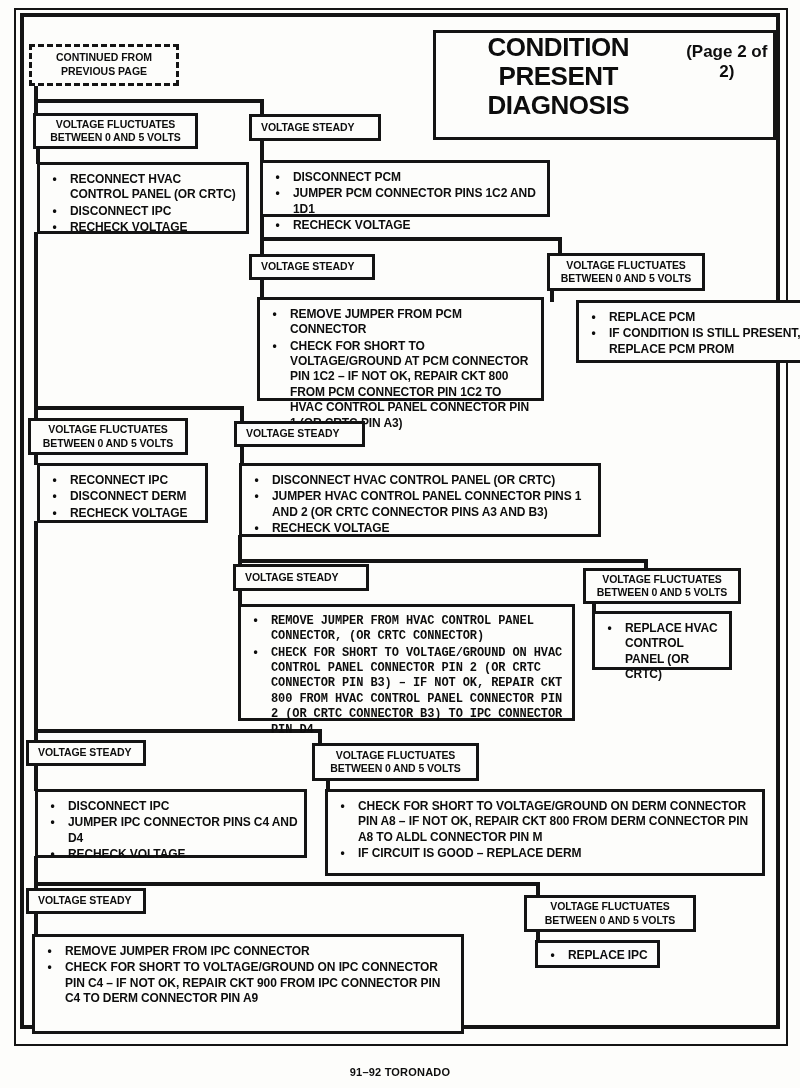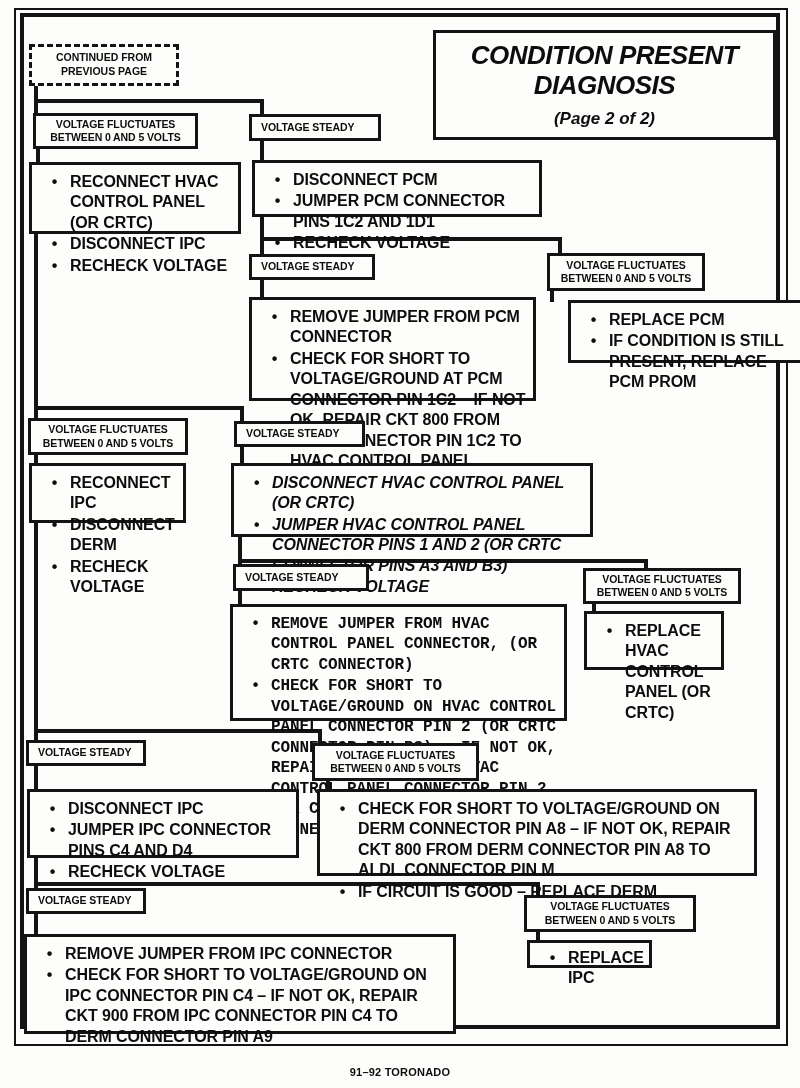--- a/index.html
+++ b/index.html
@@ -26,7 +26,7 @@
   .hl{position:absolute;height:4px;background:#141414;}
   
   .title-box{border:3px solid #141414;background:#fdfdfb;text-align:center;
-     display:flex;flex-direction:column;justify-content:center;font-style:italic;}
+     display:flex;flex-direction:row;justify-content:center;}
   .title-main{font-size:26px;line-height:1.12;letter-spacing:-0.5px;}
   .title-page{font-size:17px;margin-top:9px;}
   .footer{position:absolute;left:0;top:1030px;width:800px;text-align:center;

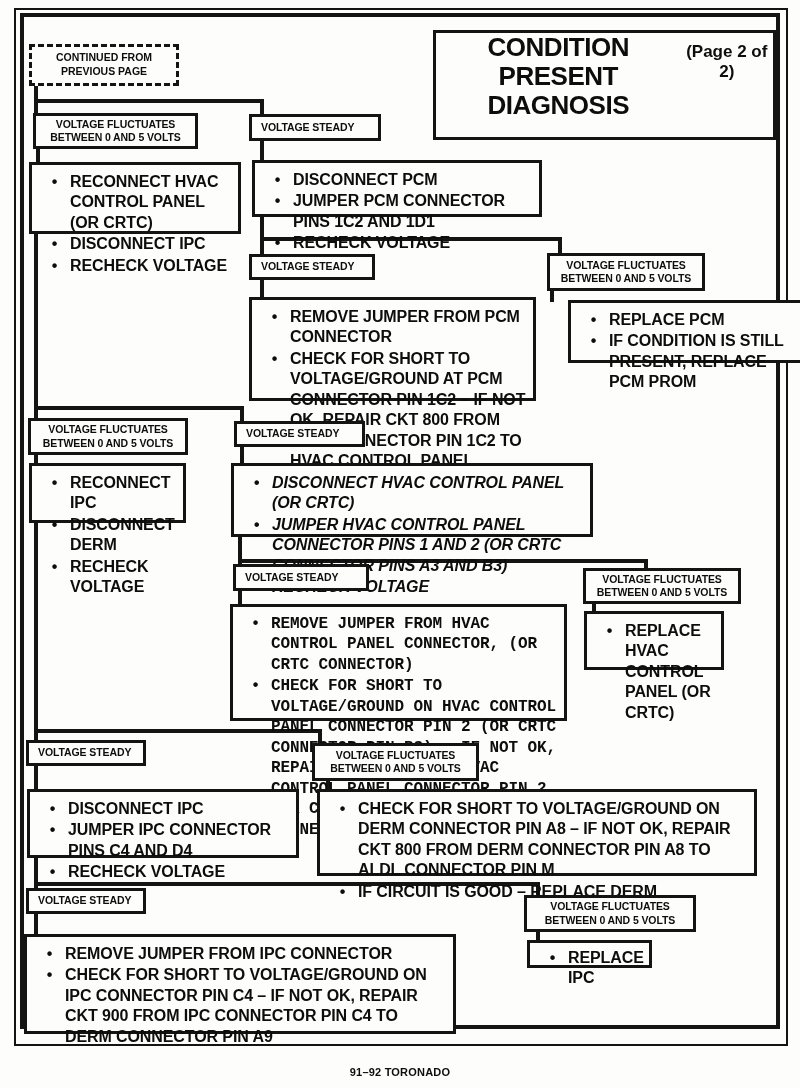--- a/index.html
+++ b/index.html
@@ -16,8 +16,8 @@
   .dashed{border:3px dashed #141414;background:#fdfdfb;font-size:10.5px;line-height:1.3;
      display:flex;flex-direction:column;justify-content:center;text-align:center;}
   
-  .a{border:3px solid #141414;background:#fdfdfb;font-size:16px;line-height:1.28;
-     padding:6px 6px 5px 10px;letter-spacing:-0.1px;}
+  .a{border:3px solid #141414;background:#fdfdfb;font-size:12px;line-height:1.28;
+     padding:6px 6px 5px 2px;letter-spacing:-0.1px;margin-left:8px;}
   .row{display:flex;margin:1px 0;}
   .row::before{content:"\2022";width:13px;margin-left:6px;margin-right:9px;flex:none;text-align:center;}
   .row .t{flex:1;}

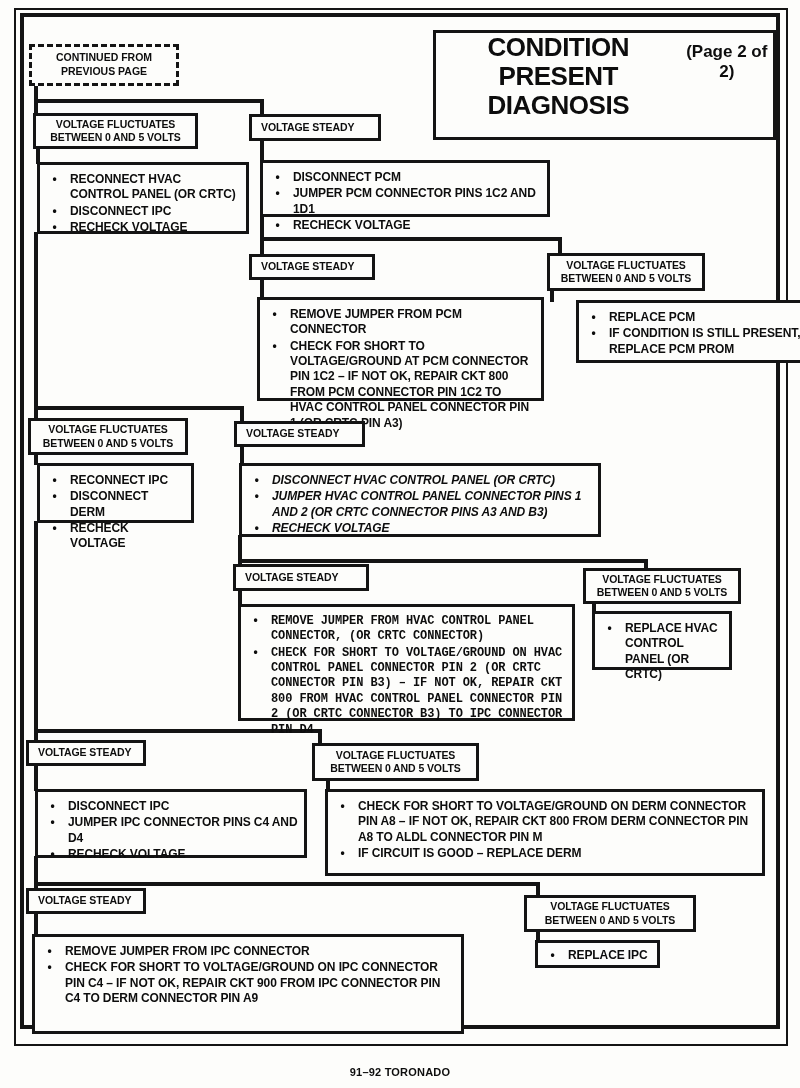--- a/index.html
+++ b/index.html
@@ -149,7 +149,7 @@
     <div>VOLTAGE STEADY</div>
   </div>
 
-  <div class="abs a" style="left:29px;top:463px;width:157px;height:60px;">
+  <div class="abs a" style="left:29px;top:463px;width:171px;height:60px;">
     <div class="row">
         <span class="t">RECONNECT IPC</span>
       </div>

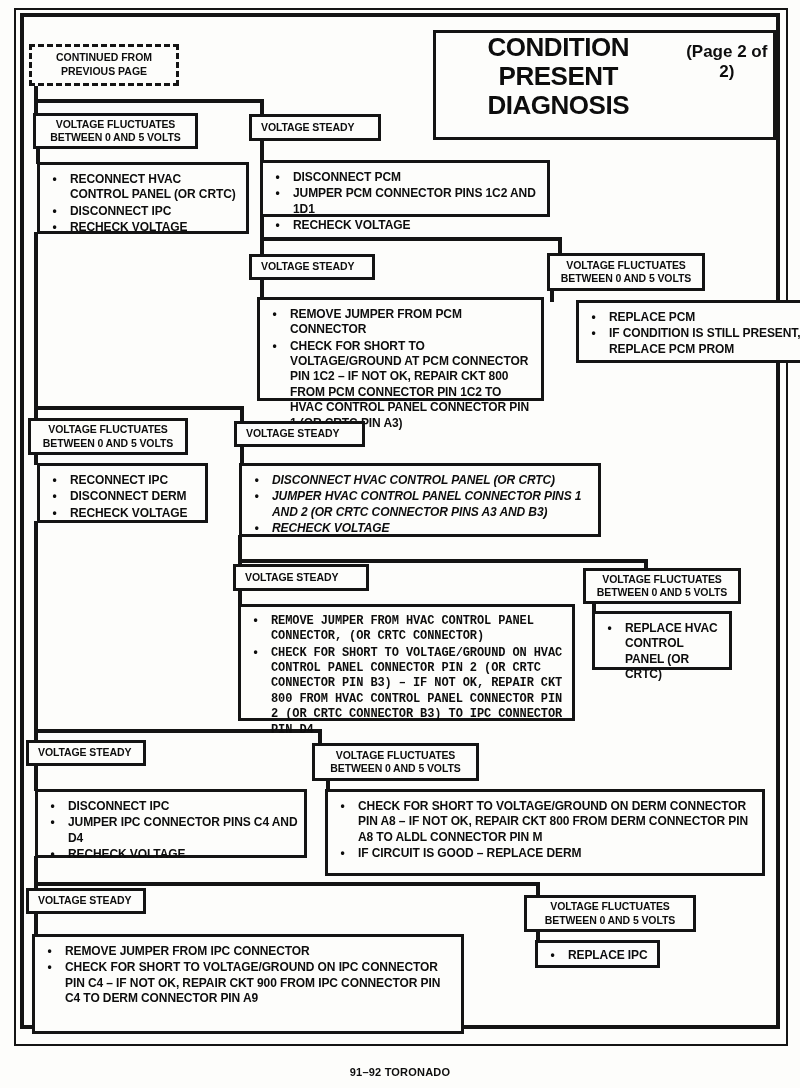--- a/index.html
+++ b/index.html
@@ -160,7 +160,7 @@
         <span class="t">RECHECK VOLTAGE</span>
       </div>
   </div>
-  <div class="abs a" style="left:231px;top:463px;width:362px;height:74px;font-style:italic;">
+  <div class="abs a" style="left:231px;top:463px;width:362px;height:74px;">
     <div class="row">
         <span class="t">DISCONNECT HVAC CONTROL PANEL (OR CRTC)</span>
       </div>

